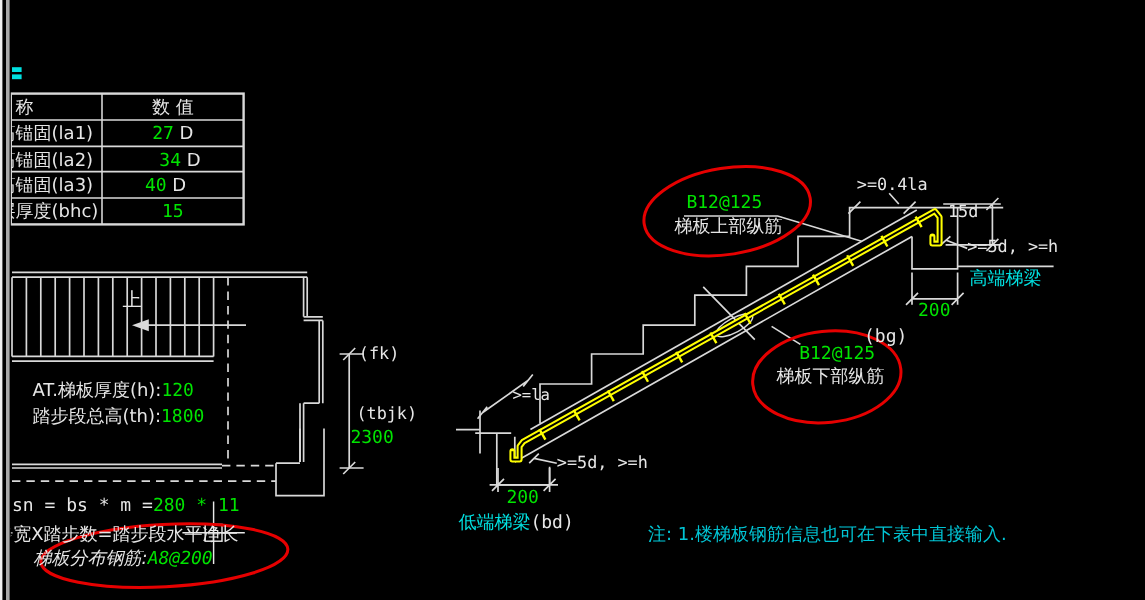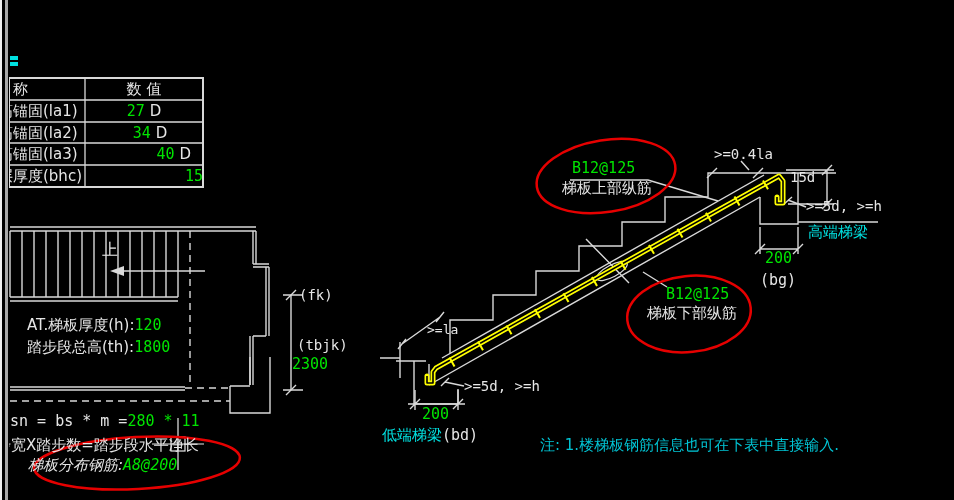--- a/index.html
+++ b/index.html
@@ -108,7 +108,7 @@
   <div class="txt center" style="left:85px;top:125px;width:130px;"><span class="green mono">34</span> <span>D</span></div>
 
   <div class="txt" style="left:13px;top:146px;"><span class="frag">筋</span><span>锚固(la3)</span></div>
-  <div class="txt center" style="left:85px;top:146px;width:106px;text-align:right;"><span class="green mono">40</span> <span>D</span></div>
+  <div class="txt center" style="left:85px;top:146px;width:106px;"><span class="green mono">40</span> <span>D</span></div>
 
   <div class="txt" style="left:13px;top:168px;"><span class="frag">层</span><span>厚度(bhc)</span></div>
   <div class="txt center" style="left:85px;top:168px;width:118px;text-align:right;"><span class="green mono">15</span> <span></span></div>

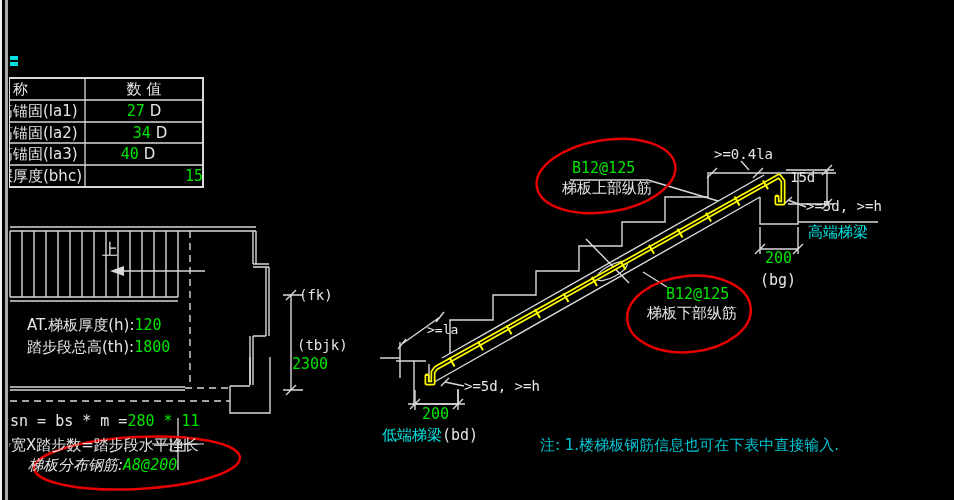--- a/index.html
+++ b/index.html
@@ -111,7 +111,7 @@
   <div class="txt center" style="left:85px;top:146px;width:106px;"><span class="green mono">40</span> <span>D</span></div>
 
   <div class="txt" style="left:13px;top:168px;"><span class="frag">层</span><span>厚度(bhc)</span></div>
-  <div class="txt center" style="left:85px;top:168px;width:118px;text-align:right;"><span class="green mono">15</span> <span></span></div>
+  <div class="txt center" style="left:85px;top:168px;width:118px;"><span class="green mono">15</span> <span></span></div>
 
   <div class="txt fs16" style="left:102px;top:241px;">上</div>
   <div class="txt" style="left:27px;top:317px;"><span>AT.梯板厚度(h):</span><span class="green mono">120</span></div>

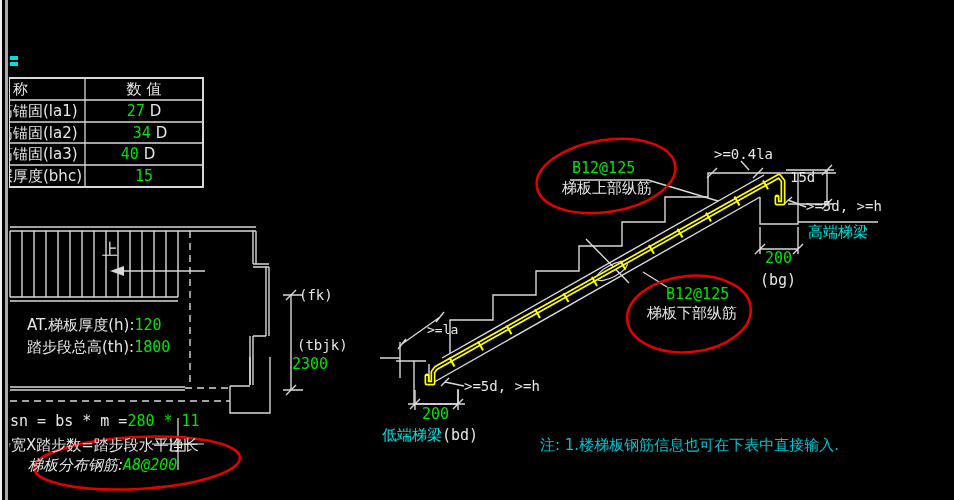--- a/index.html
+++ b/index.html
@@ -134,7 +134,7 @@
   <div class="txt mono fs14" style="left:806px;top:198px;">&gt;=5d, &gt;=h</div>
   <div class="txt cyan" style="left:808px;top:224px;">高端梯梁</div>
   <div class="txt mono green" style="left:765px;top:250px;">200</div>
-  <div class="txt mono" style="left:760px;top:272px;">(bg)</div>
+  <div class="txt mono" style="left:720px;top:272px;">(bg)</div>
 
   <div class="txt mono fs13" style="left:391px;top:323px;margin-left:36px;">&gt;=la</div>
   <div class="txt mono fs14" style="left:464px;top:378px;">&gt;=5d, &gt;=h</div>

